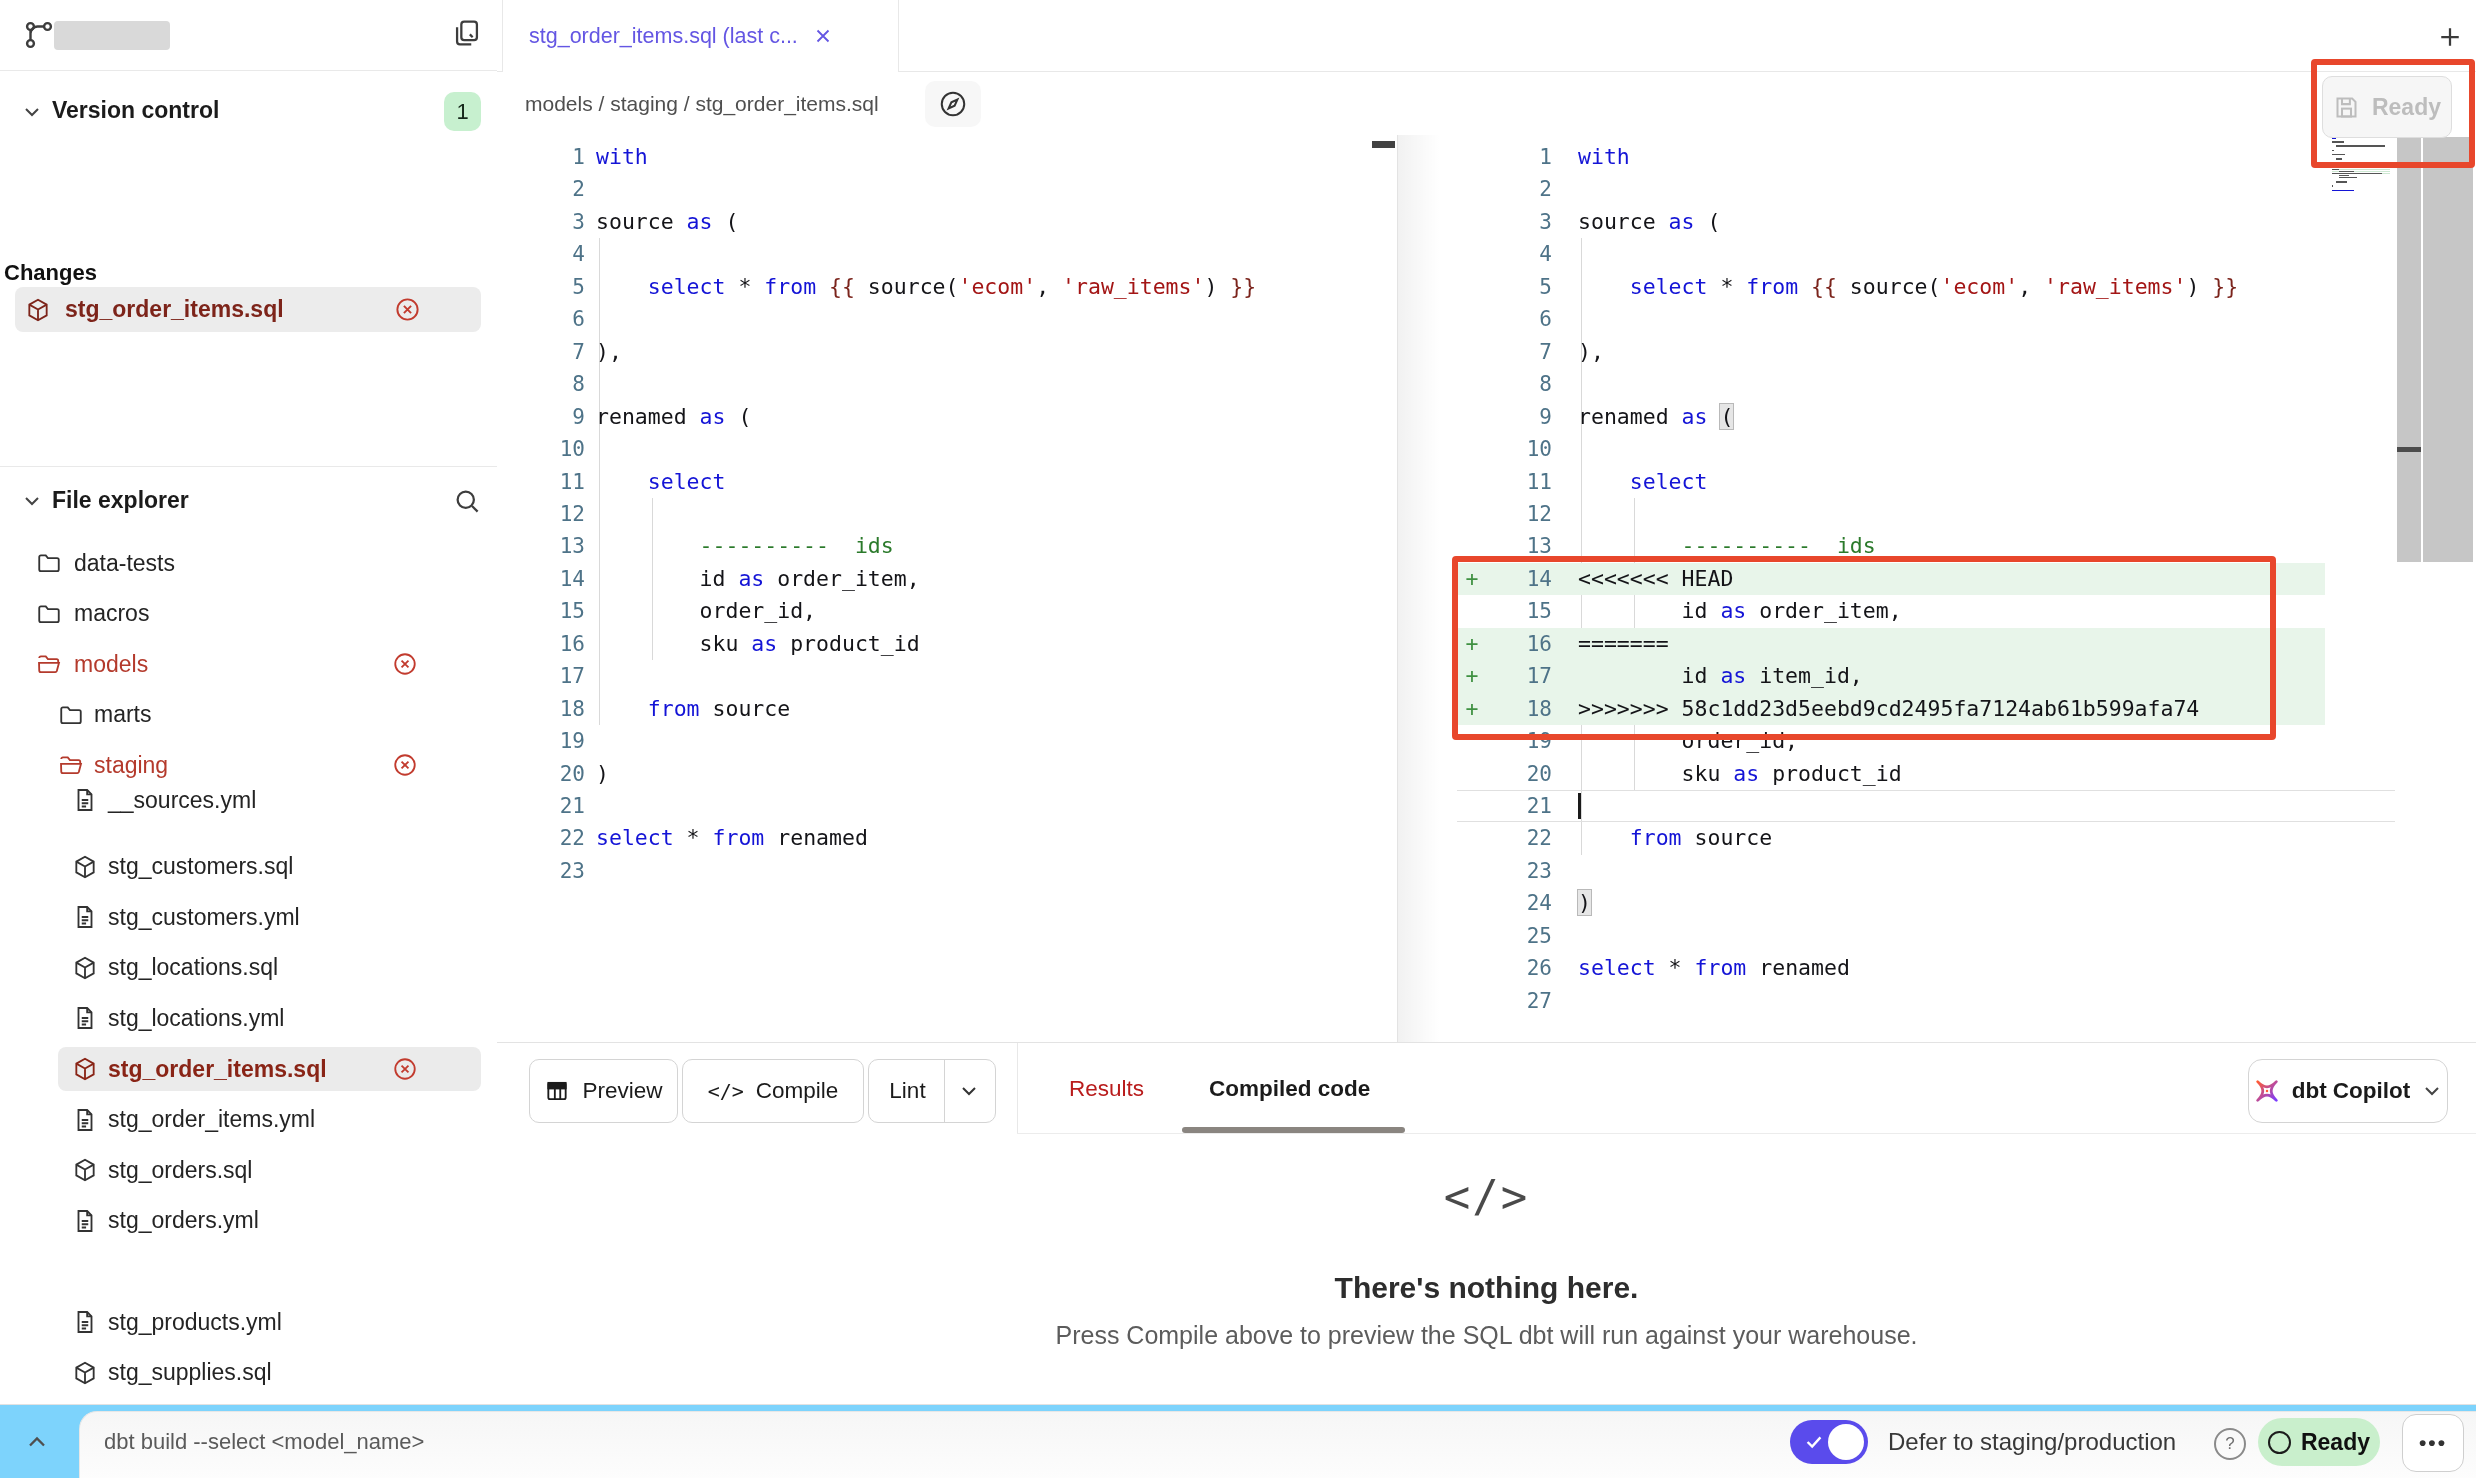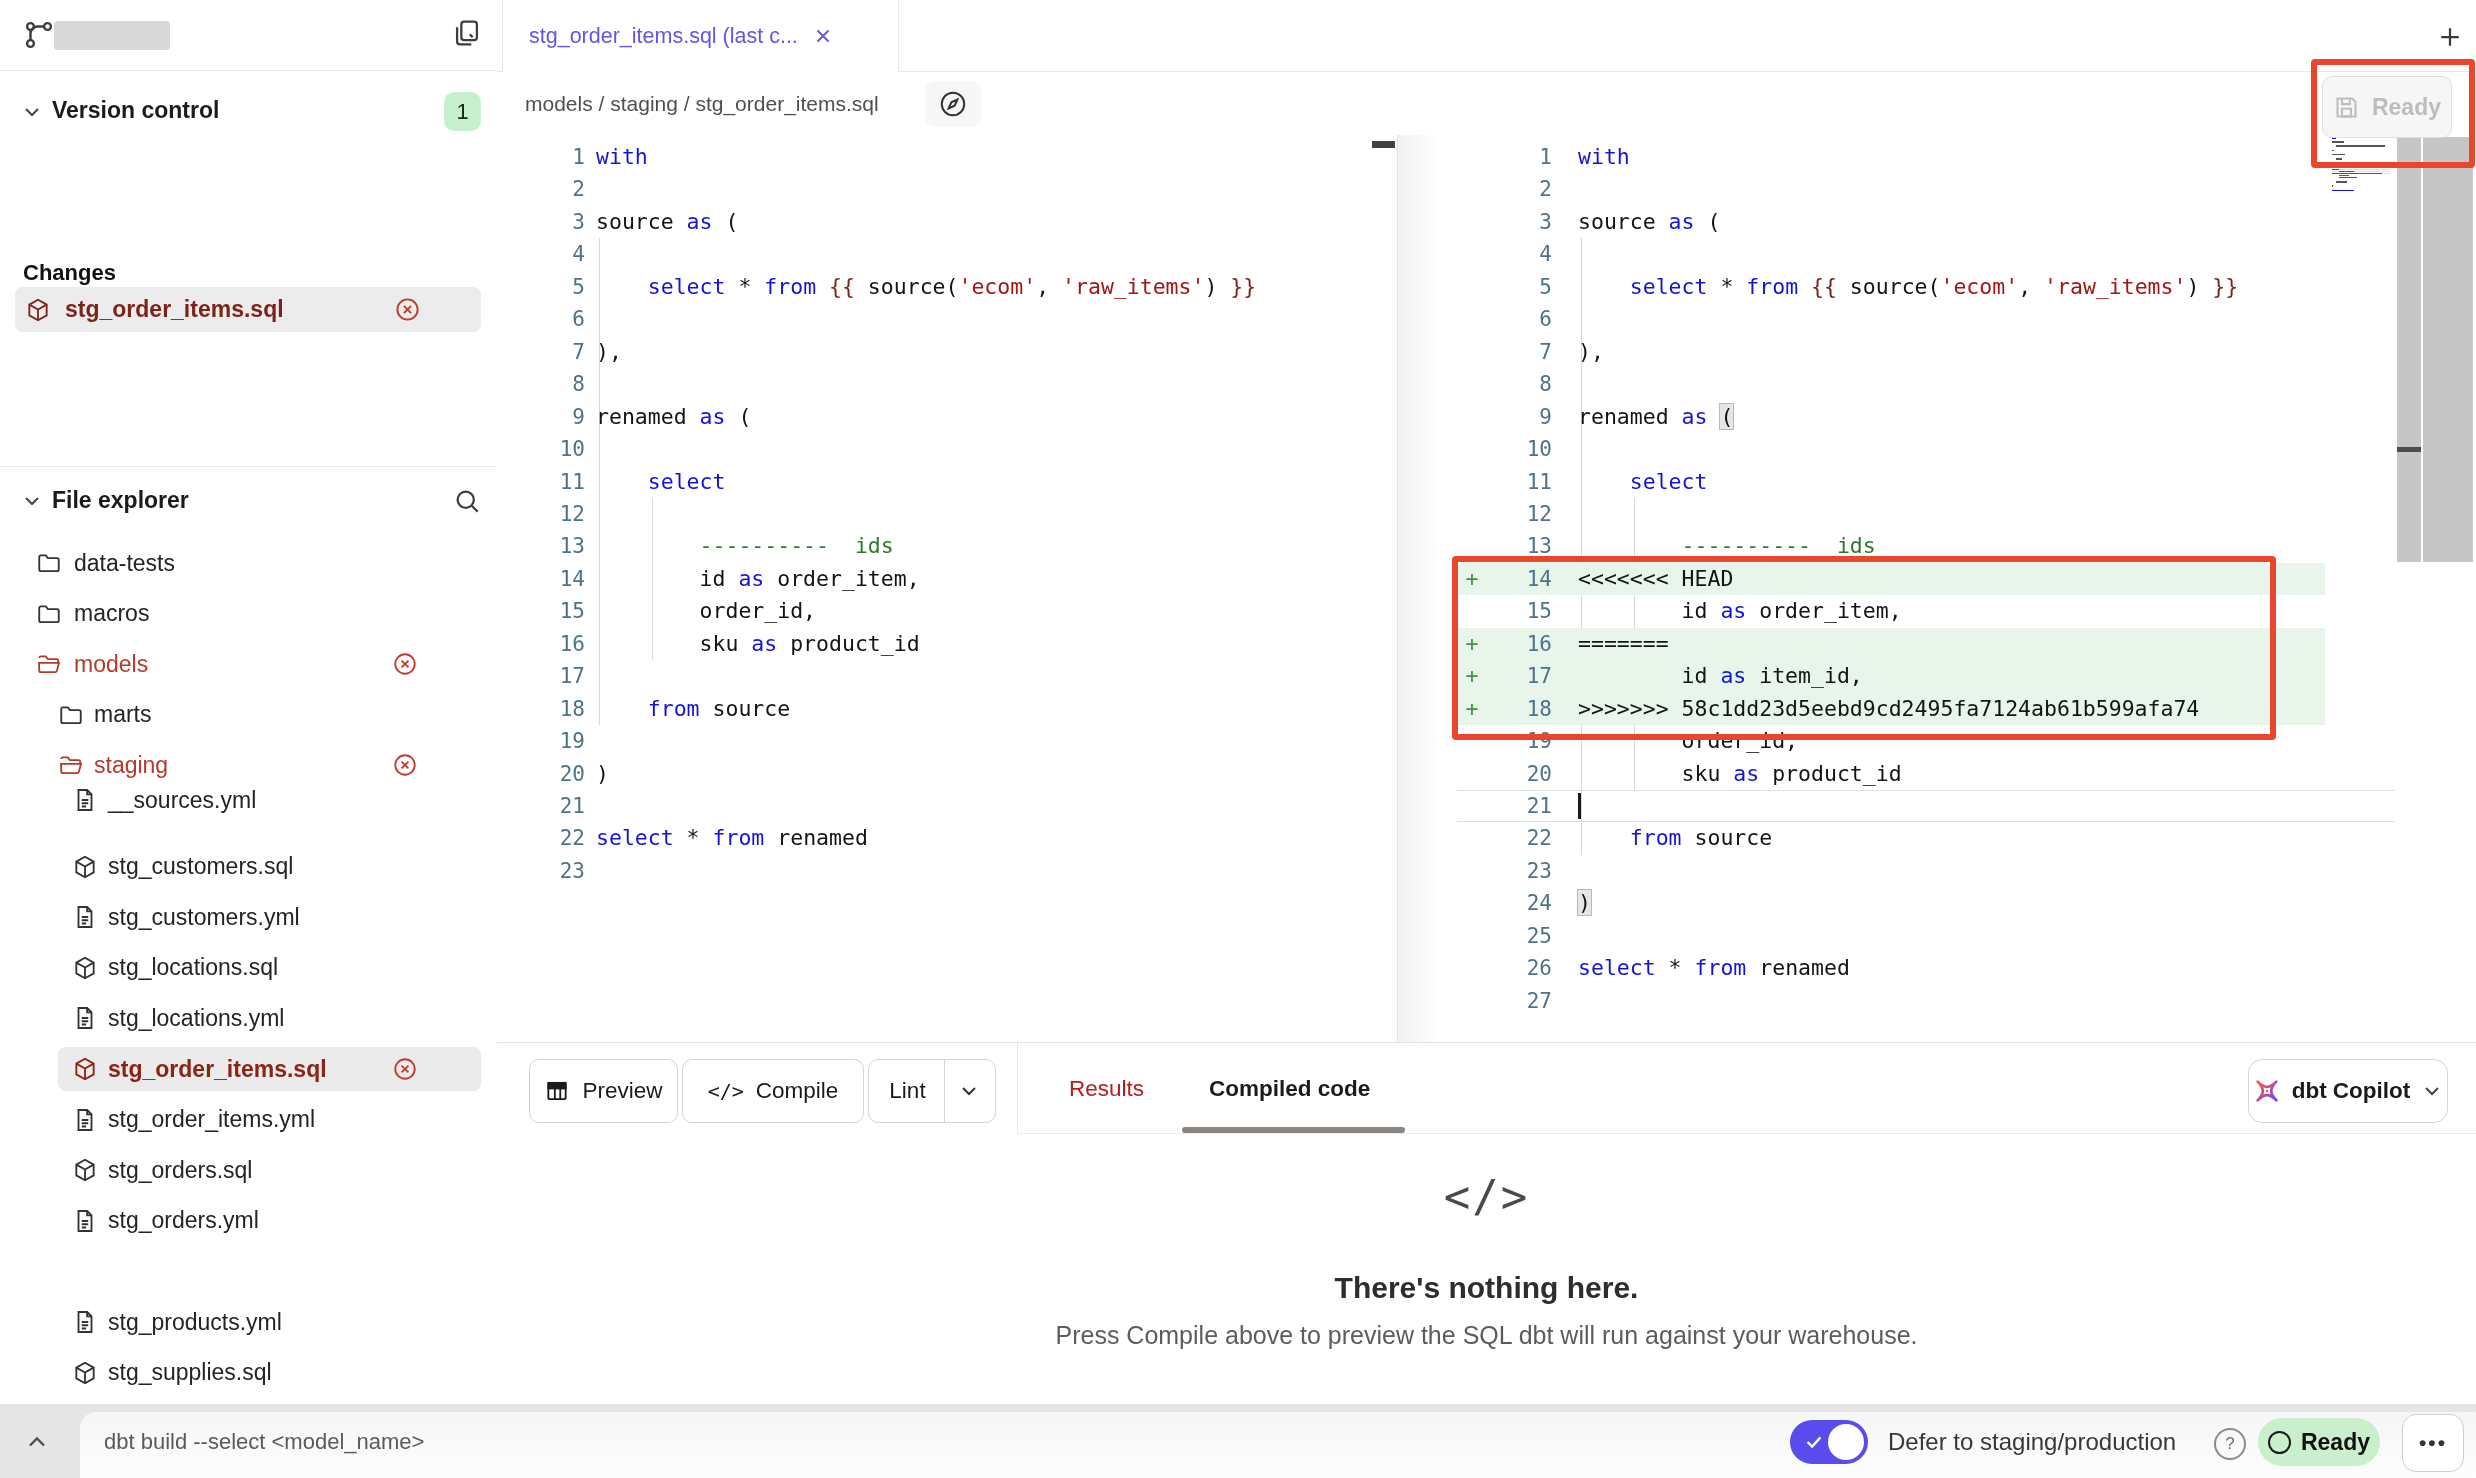--- a/index.html
+++ b/index.html
@@ -20,7 +20,7 @@
   #commit-btn .lbl{font-size:24px;font-weight:700;color:#a85b22;margin-left:18px;}
   #commit-divider{width:1px;height:100%;background:#b06524;margin-left:auto;}
   #commit-chev{width:53px;display:flex;align-items:center;justify-content:center;}
-  #changes-label{left:23px;top:260px;font-size:22px;font-weight:700;color:#111;}
+  #changes-label{left:4px;top:260px;font-size:22px;font-weight:700;color:#111;}
   #changed-row{left:15px;top:287px;width:466px;height:45px;background:#ececec;border-radius:8px;
                display:flex;align-items:center;}
   #changed-row .nm{font-size:23px;font-weight:600;color:#7d241a;margin-left:14px;}

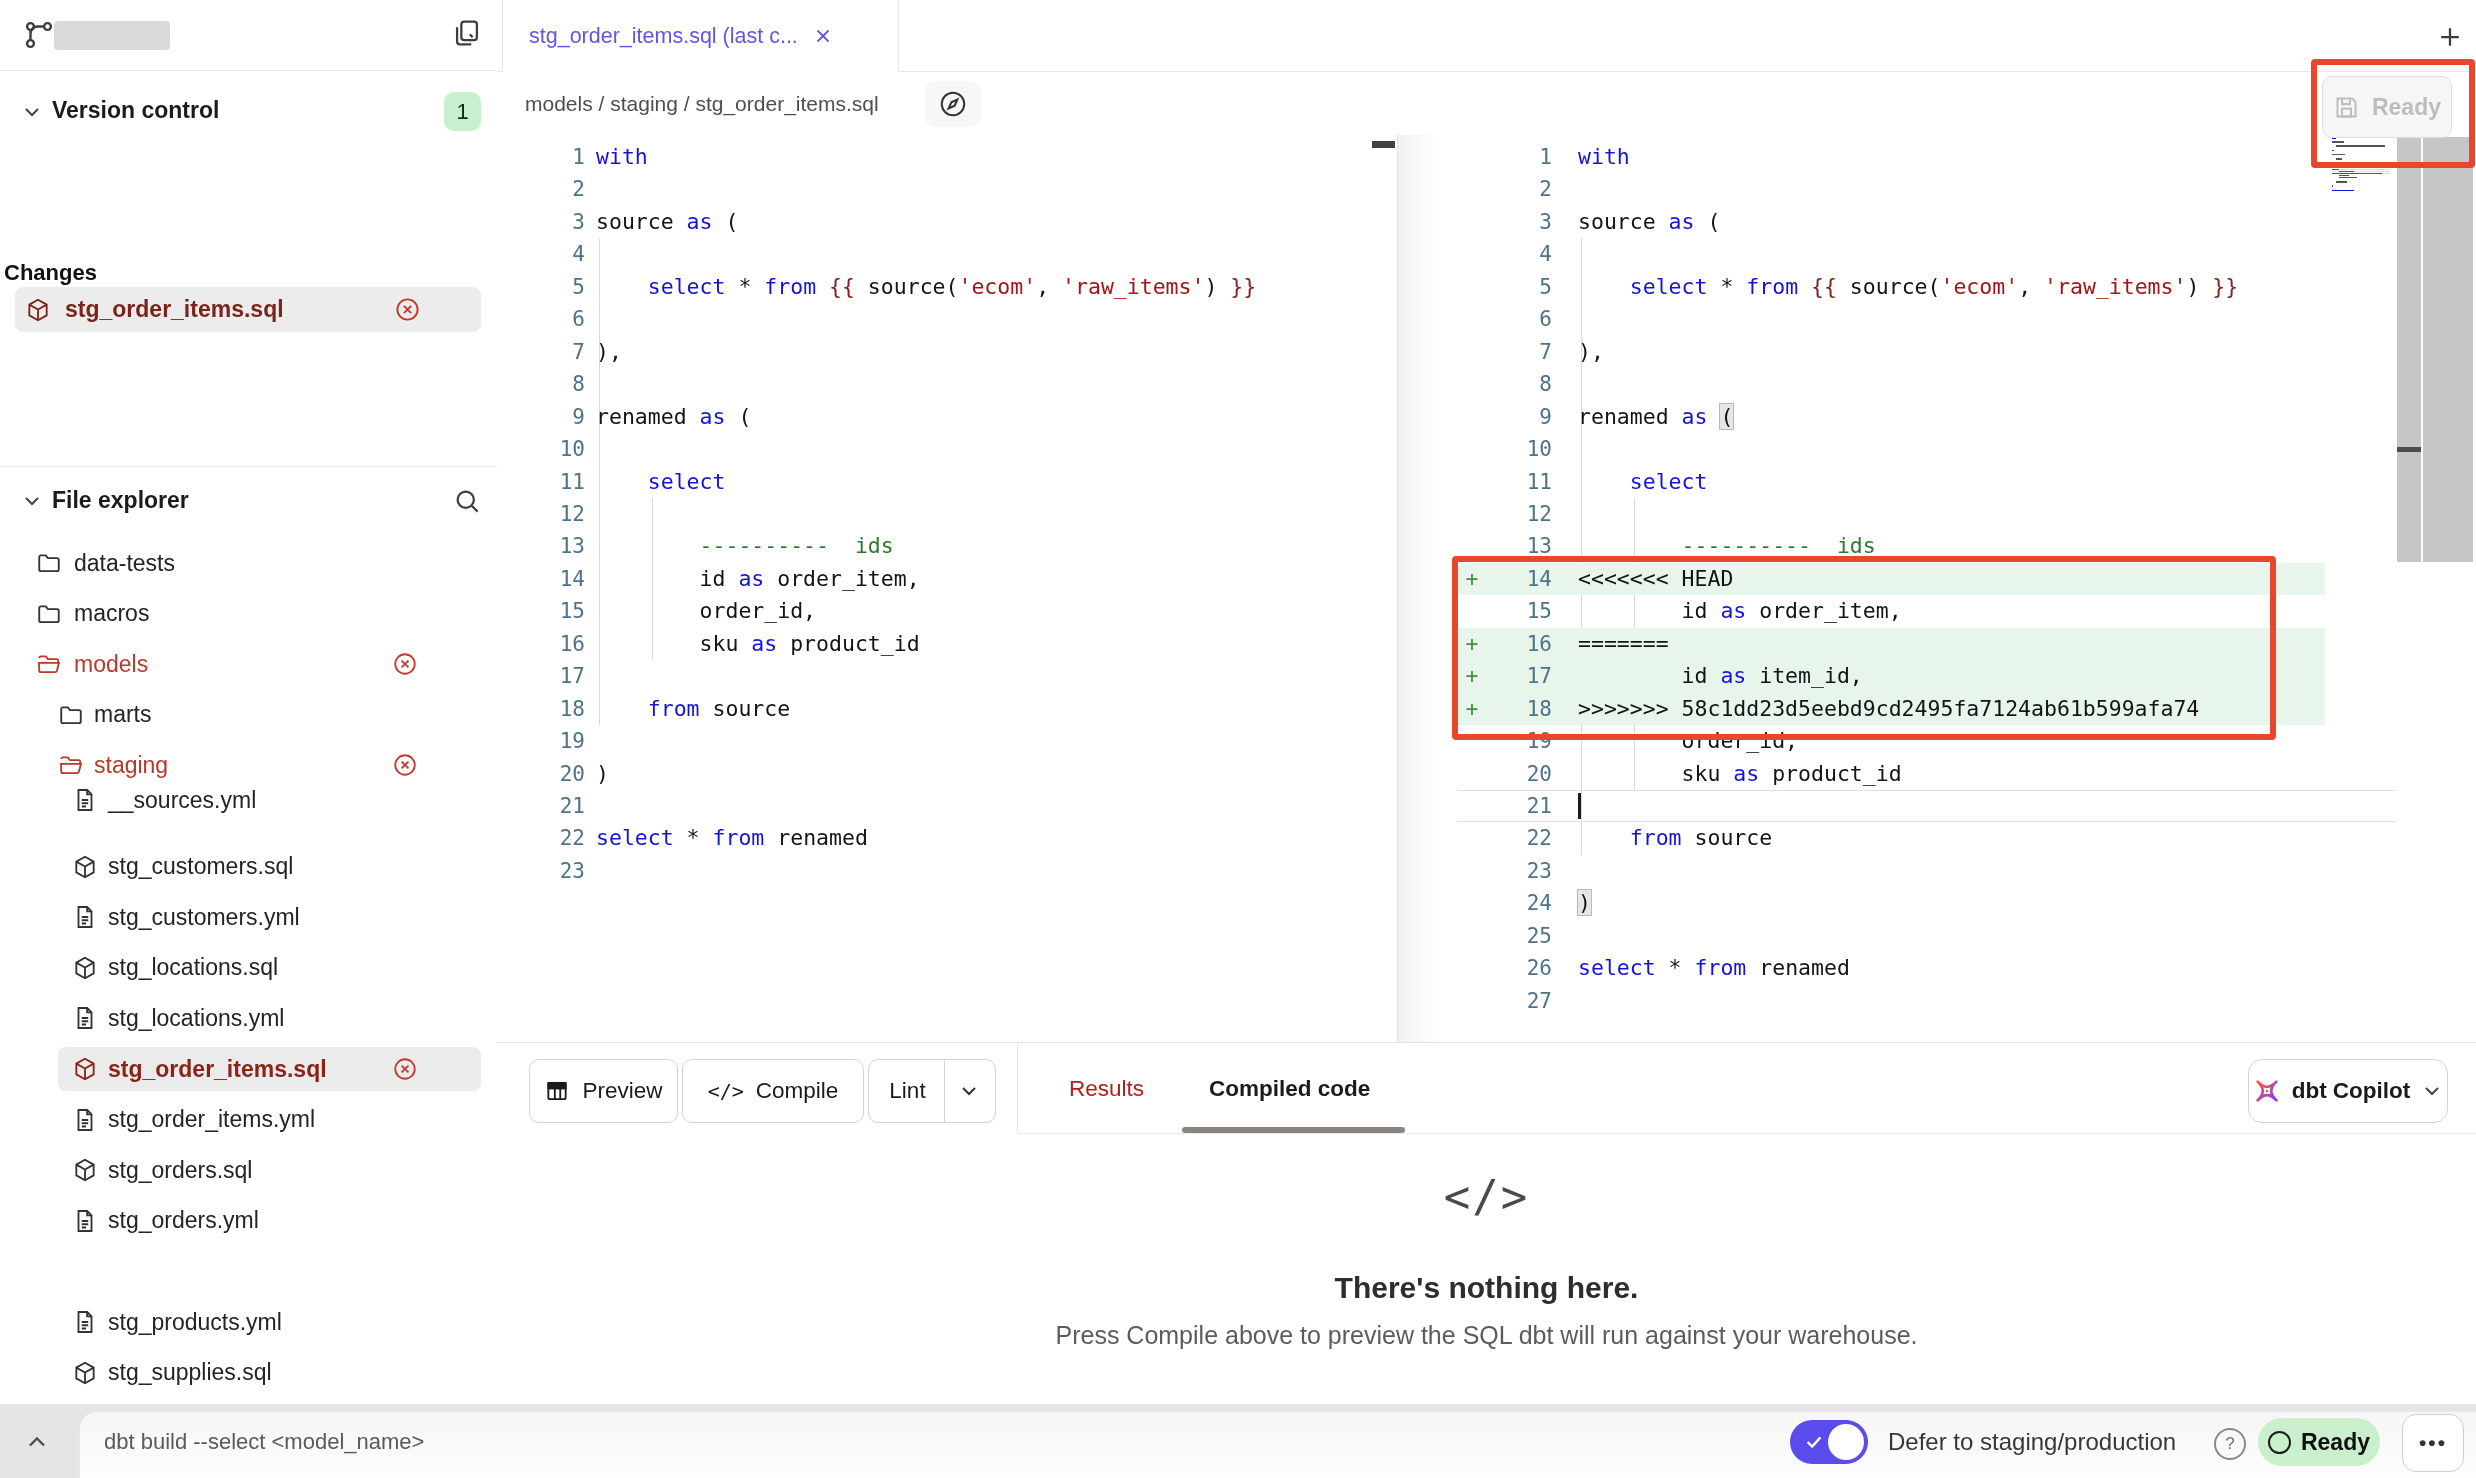--- a/index.html
+++ b/index.html
@@ -99,7 +99,7 @@
   #empty-sub{left:0;top:278px;width:1979px;text-align:center;font-size:25px;color:#5c5c5c;}
 
   
-  #statusbar{left:0;top:1404px;width:2476px;height:74px;border-top:1px solid #e2e2e2;background:#e5e5e5;}
+  #statusbar{left:0;top:1404px;width:2476px;height:74px;border-top:1px solid #e2e2e2;background:#7dd3fc;}
   #cmd-pill{left:79px;top:6px;width:2397px;height:68px;border:1px solid #e7e7e7;border-bottom:none;
             border-radius:18px 0 0 0;background:linear-gradient(to bottom,#f6f6f6,#fdfdfd);}
   #cmd-placeholder{left:104px;top:0;height:74px;display:flex;align-items:center;font-size:22px;color:#5a5a5a;}

